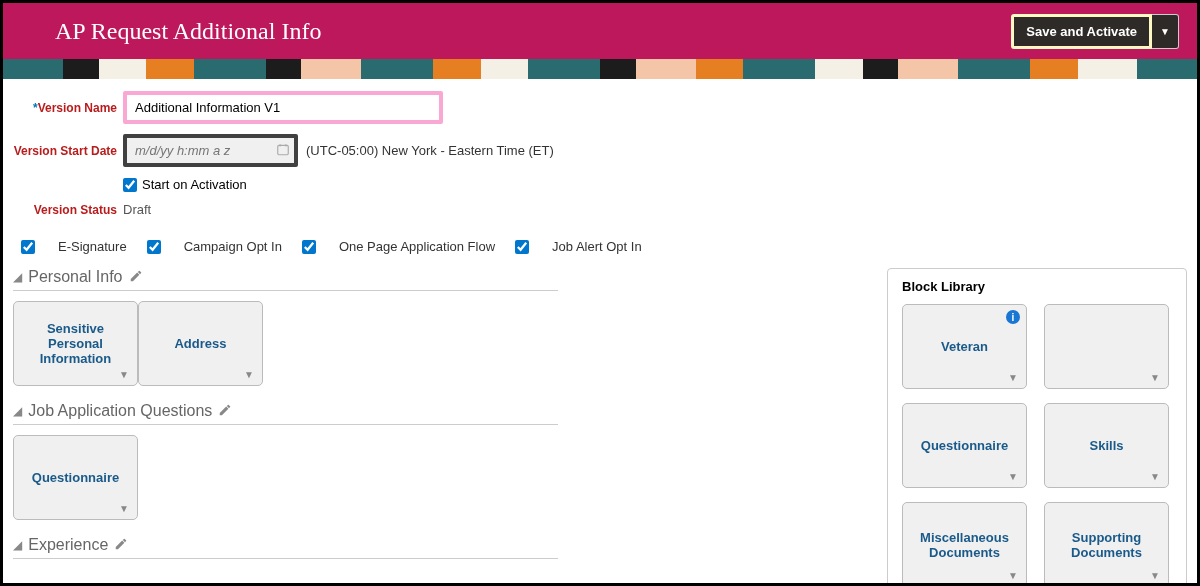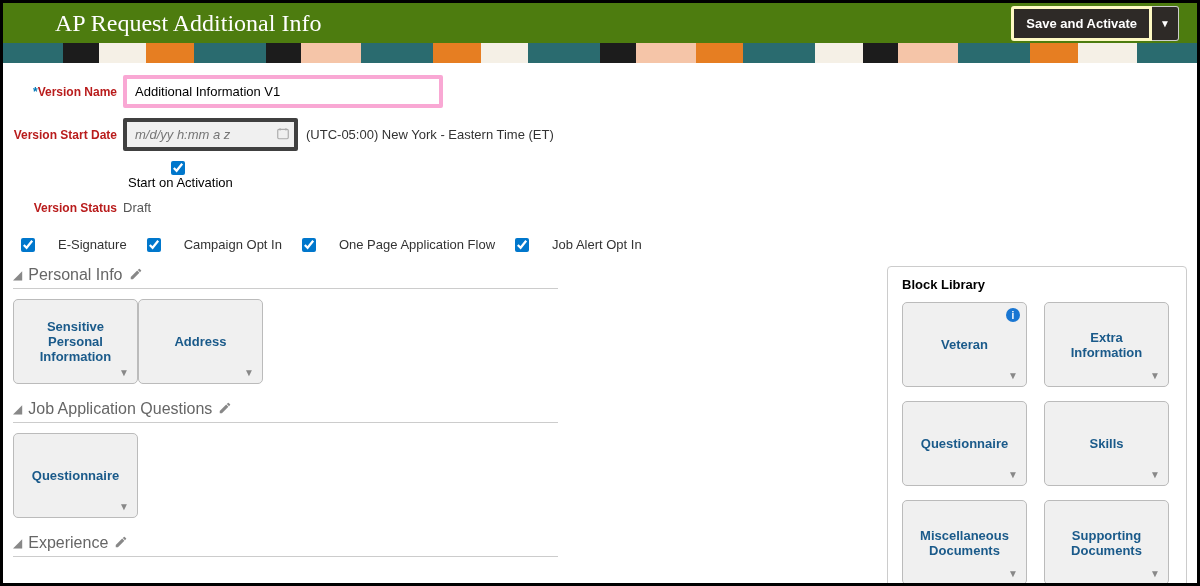--- a/index.html
+++ b/index.html
@@ -17,13 +17,13 @@
       overflow: hidden;
     }
     .header {
-      background: #4d7c0f;
+      background: #be185d;
       color: #fff;
       padding: 12px 18px;
       display: flex;
       justify-content: space-between;
       align-items: center;
-      height: 40px;
+      height: 56px;
     }
     .header-title {
       font-family: Georgia, serif;

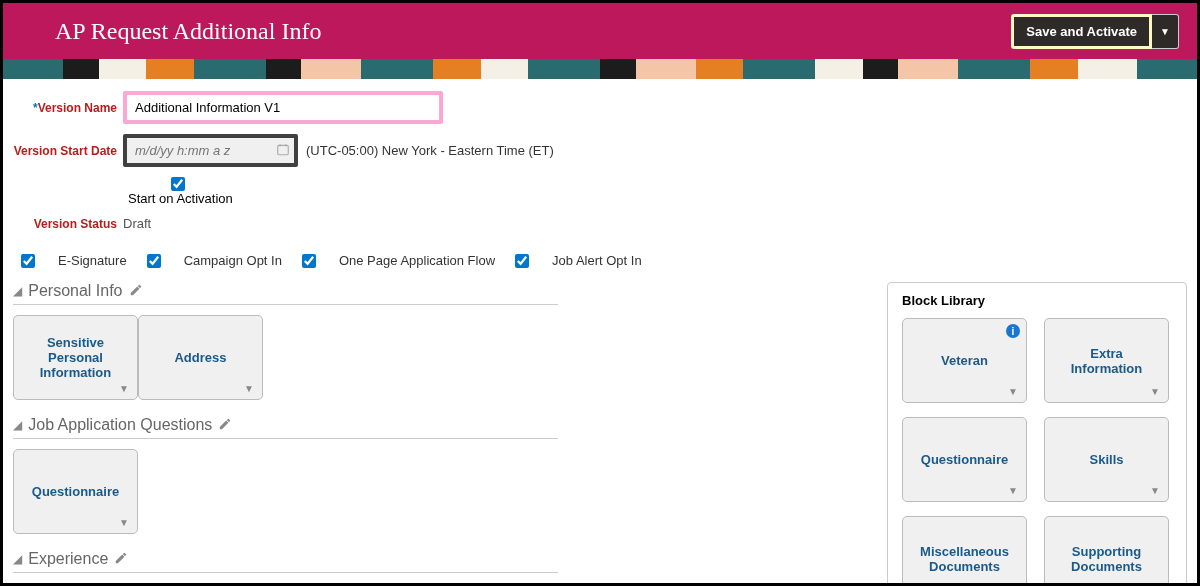--- a/index.html
+++ b/index.html
@@ -140,7 +140,6 @@
       display: flex;
       align-items: center;
       margin-left: 110px;
-      flex-direction: column;
     }
     .status-value {
       color: #555;

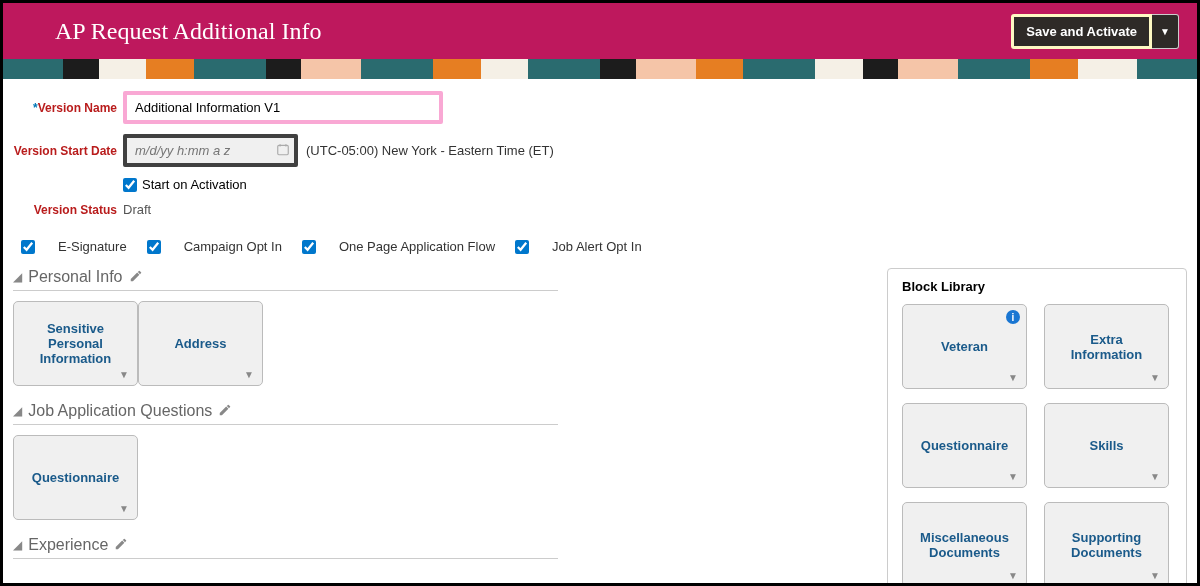--- a/index.html
+++ b/index.html
@@ -392,7 +392,6 @@
           <span class="block-chevron">▼</span>
         </div>
         <div class="block-tile">
-          <span class="block-tile-label">Extra Information</span>
           <span class="block-chevron">▼</span>
         </div>
         <div class="block-tile">

